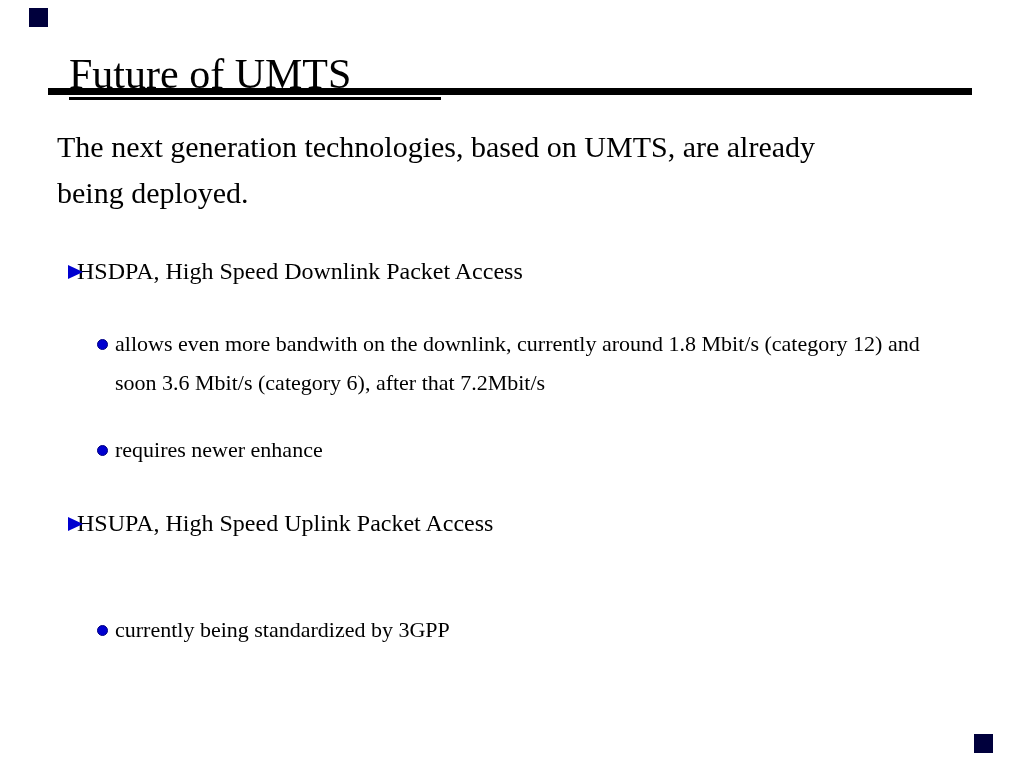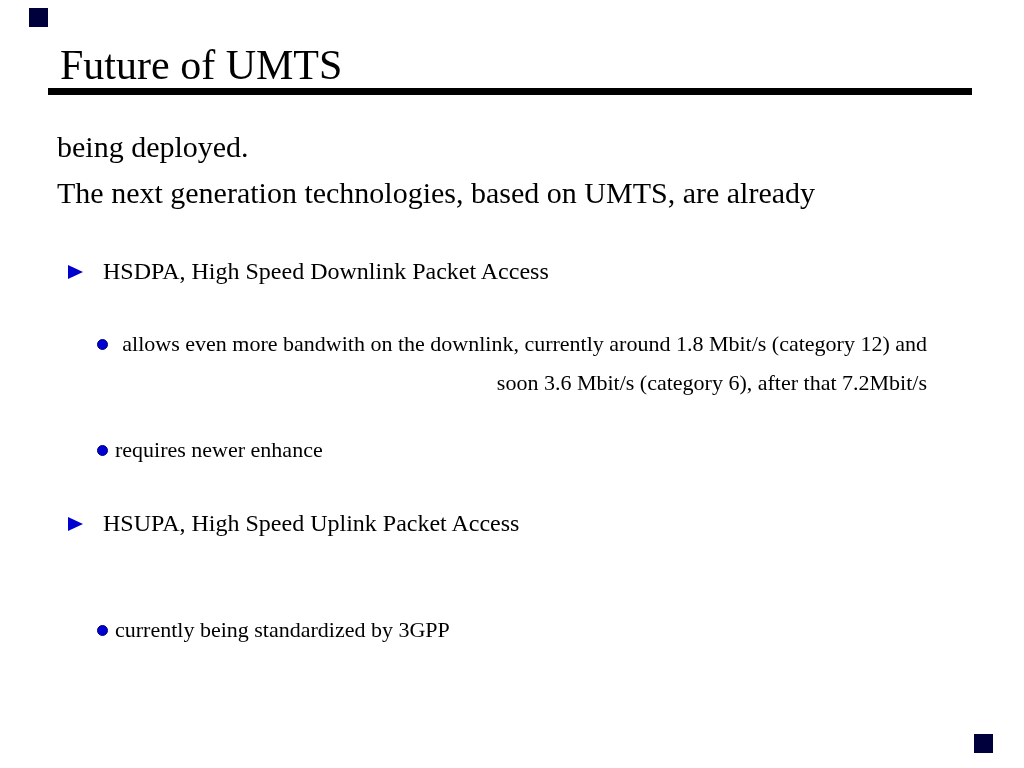--- a/index.html
+++ b/index.html
@@ -32,7 +32,7 @@
     font-size: 42px;
     line-height: 44px;
     font-weight: normal;
-    margin: 3px;
+    margin: 12px;
     white-space: nowrap;
   }
   .slide-title .title-text {

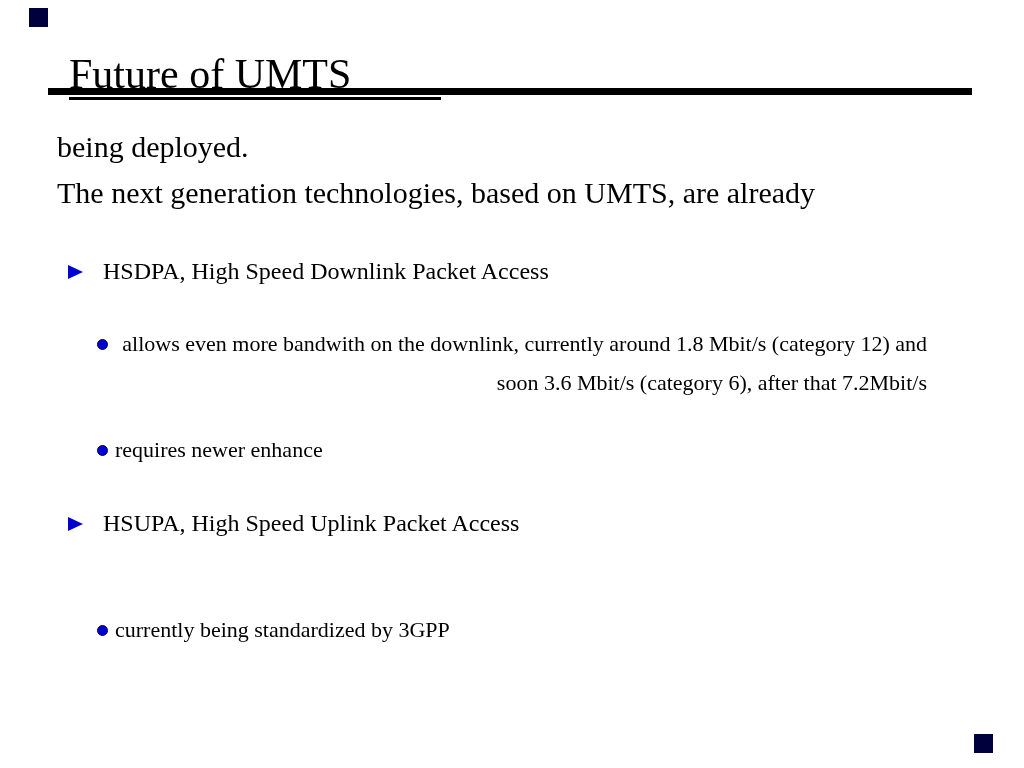--- a/index.html
+++ b/index.html
@@ -116,8 +116,8 @@
   <div class="title-rule"></div>
 
   <div class="intro">
+    <div>The next generation technologies, based on UMTS, are already</div>
     <div>being deployed.</div>
-    <div>The next generation technologies, based on UMTS, are already</div>
   </div>
 
   <div class="row lvl1" style="top:252px;">

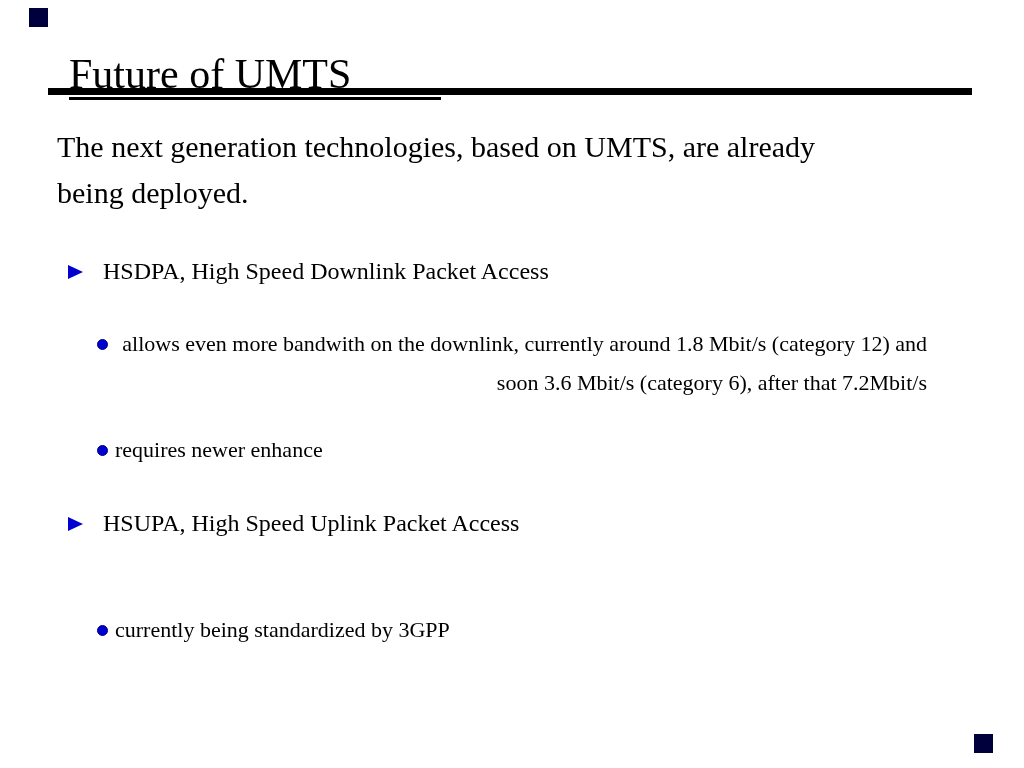--- a/index.html
+++ b/index.html
@@ -89,7 +89,7 @@
   }
   .row.lvl1 .txt {
     display: inline-block;
-    margin-left: 35px;
+    margin-left: 9px;
     white-space: nowrap;
   }
   .row.lvl2 .txt {

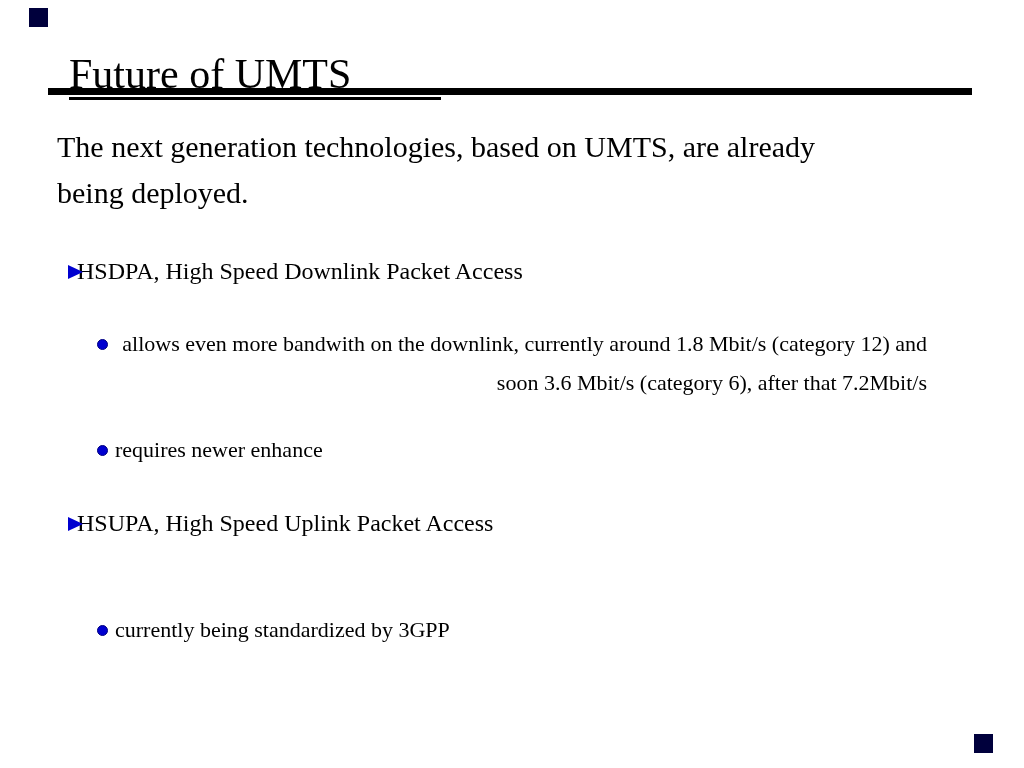--- a/index.html
+++ b/index.html
@@ -101,7 +101,6 @@
     white-space: normal;
     width: 812px;
     vertical-align: top;
-    text-align: right;
   }
 </style>
 </head>

